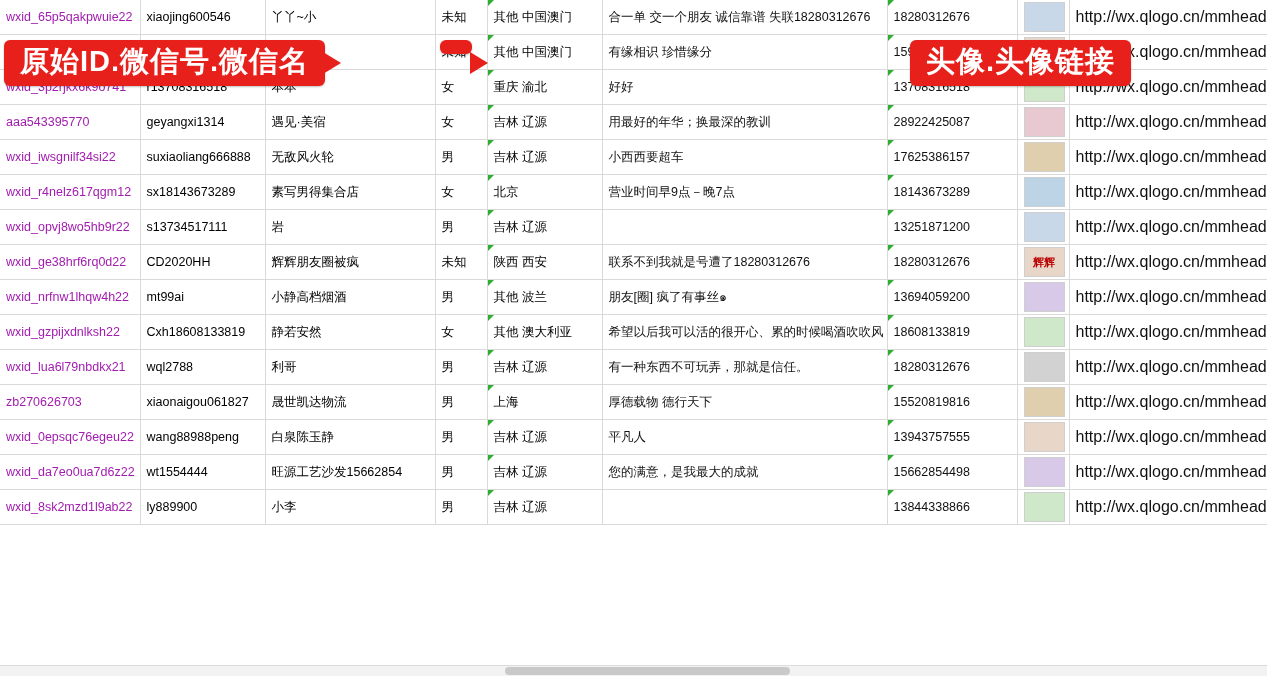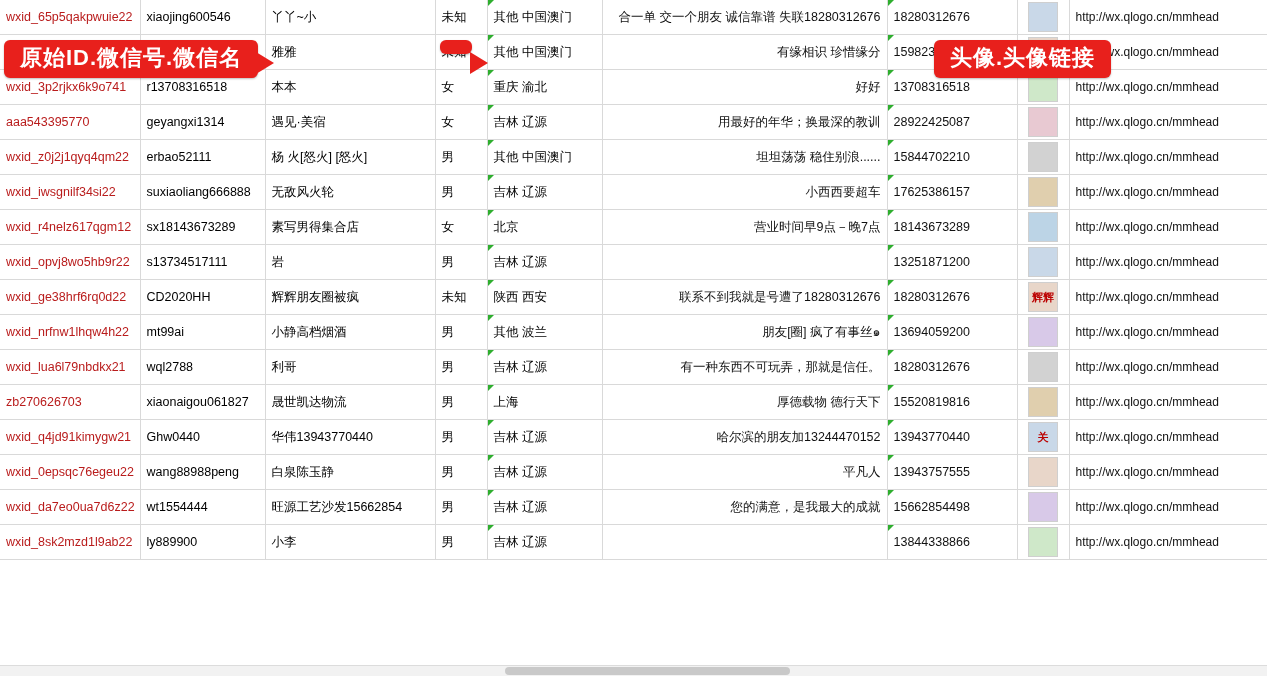--- a/index.html
+++ b/index.html
@@ -49,7 +49,7 @@
   col.c-avatar  { width: 52px; }
   col.c-link    { width: 198px; }
 
-  td.id      { color: #b91c1c; }
+  td.id      { color: #a21caf; }
   td.sign    { color: #111; text-align: right; }
   td.phone   { color: #111; }
   td.link    { color: #111; font-size: 12px; }

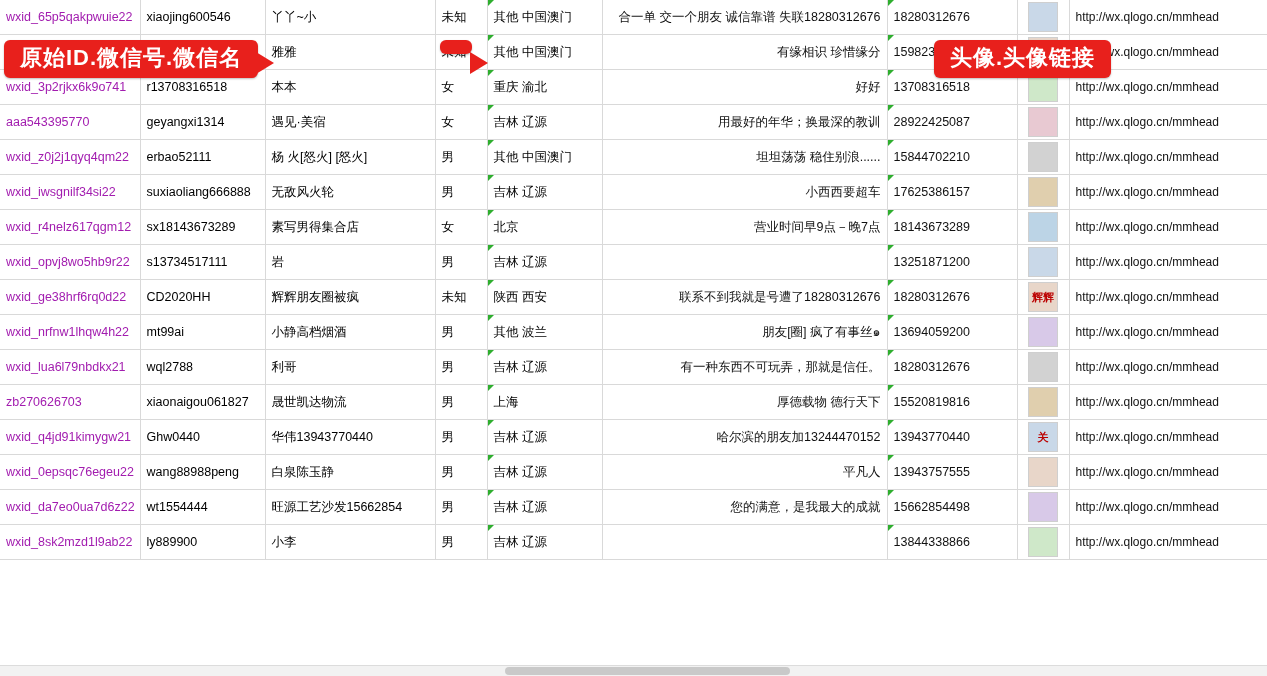--- a/index.html
+++ b/index.html
@@ -50,7 +50,7 @@
   col.c-link    { width: 198px; }
 
   td.id      { color: #a21caf; }
-  td.sign    { color: #111; text-align: right; }
+  td.sign    { color: #111; }
   td.phone   { color: #111; }
   td.link    { color: #111; font-size: 12px; }
   td.avatar  { padding: 0; text-align: center; }

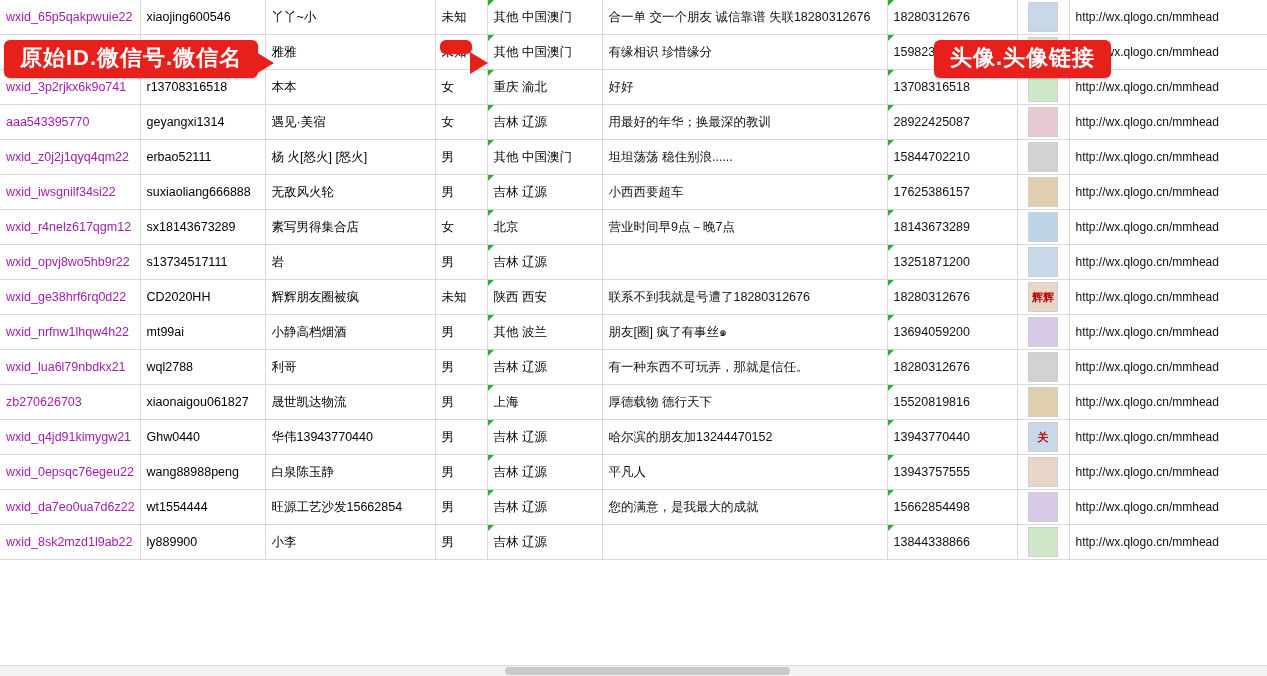--- a/index.html
+++ b/index.html
@@ -52,7 +52,7 @@
   td.id      { color: #a21caf; }
   td.sign    { color: #111; }
   td.phone   { color: #111; }
-  td.link    { color: #111; font-size: 12px; }
+  td.link    { color: #111; font-size: 16px; }
   td.avatar  { padding: 0; text-align: center; }
 
   .av {

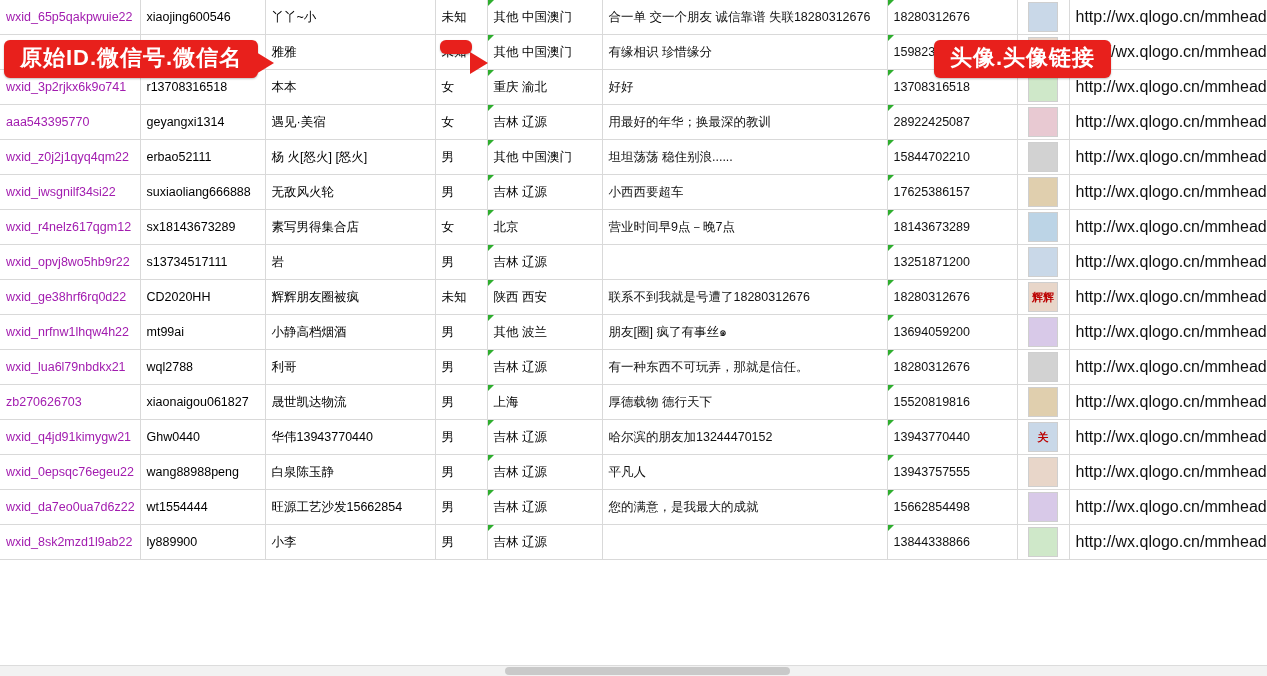--- a/index.html
+++ b/index.html
@@ -90,7 +90,7 @@
     background: #e8201c;
     color: #ffffff;
     font-weight: bold;
-    font-size: 22px;
+    font-size: 29px;
     letter-spacing: 1px;
     padding: 6px 16px 8px 16px;
     border-radius: 6px;

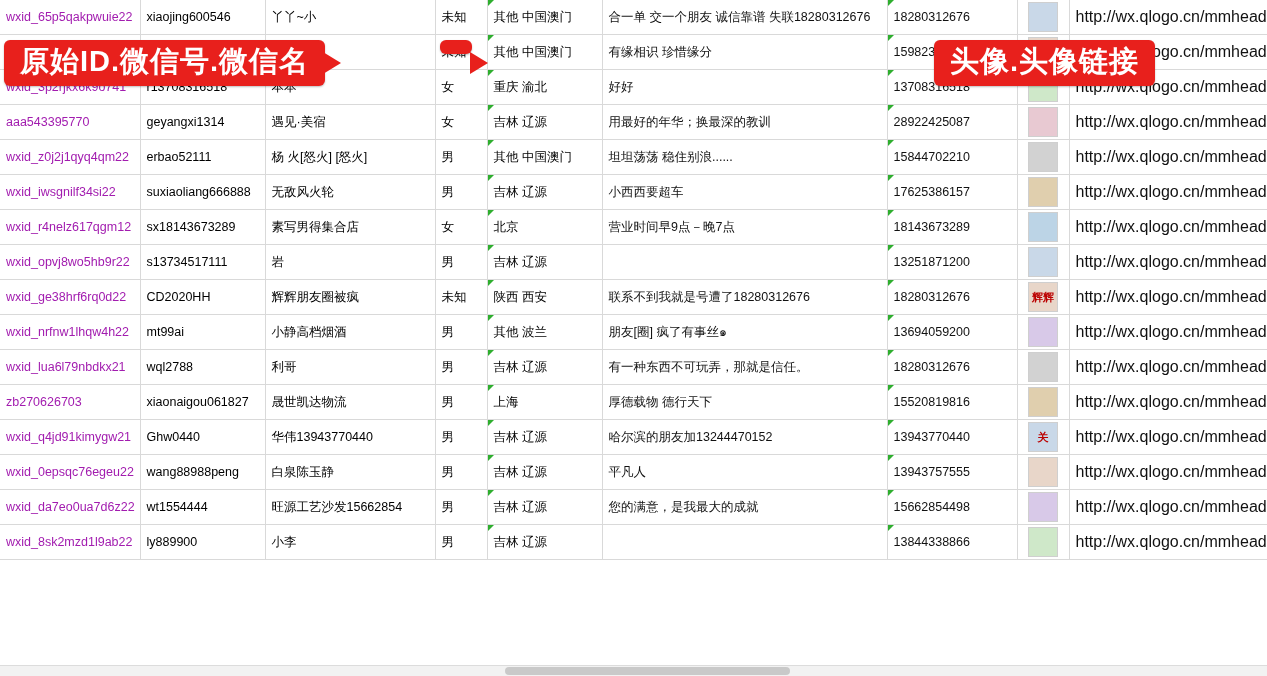--- a/index.html
+++ b/index.html
@@ -109,7 +109,7 @@
   }
   .banner.b1 { left: 4px;  top: 40px; }
   .banner.b2 { left: 440px; top: 40px; }
-  .banner.b3 { left: 934px; top: 40px; }
+  .banner.b3 { left: 910px; top: 40px; }
 
   
   .hscroll {

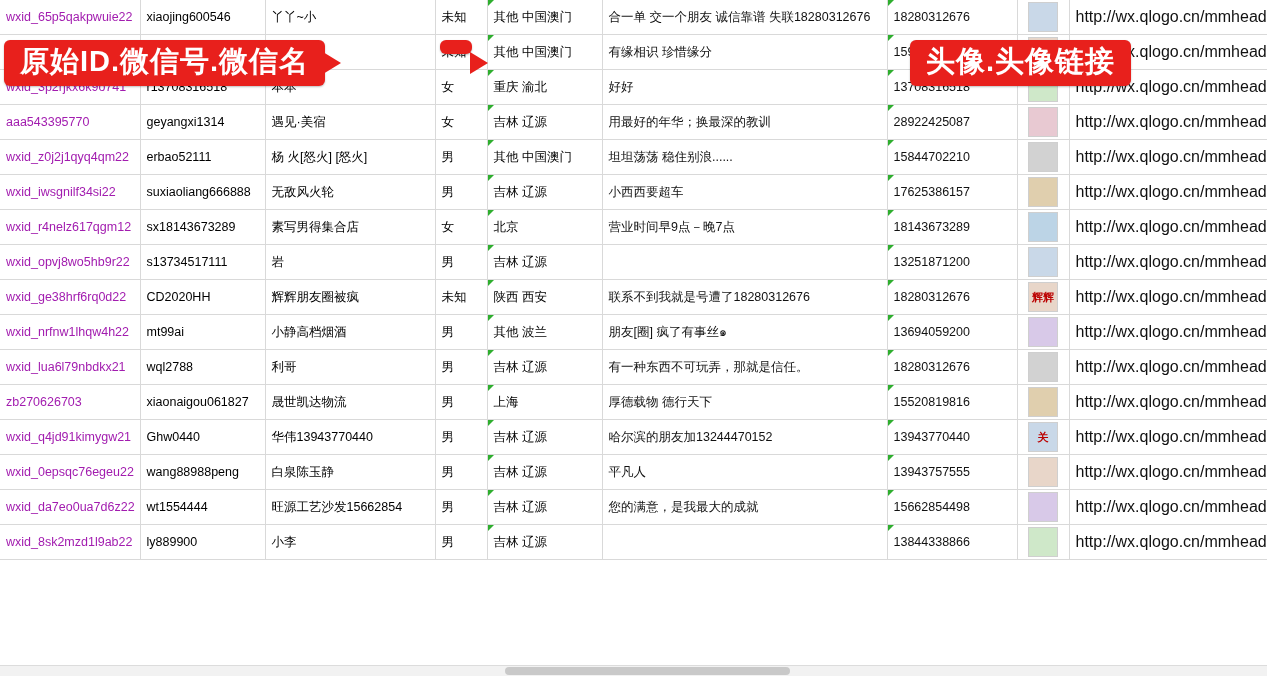--- a/index.html
+++ b/index.html
@@ -192,17 +192,6 @@
           <td class="link">http://wx.qlogo.cn/mmhead</td>
         </tr>
         <tr>
-          <td class="id">wxid_z0j2j1qyq4qm22</td>
-          <td class="wxno">erbao52111</td>
-          <td class="wxname grp">杨 火[怒火] [怒火]</td>
-          <td class="sex">男</td>
-          <td class="prov gmark">其他 中国澳门</td>
-          <td class="sign">坦坦荡荡 稳住别浪......</td>
-          <td class="phone gmark">15844702210</td>
-          <td class="avatar"><span class="av" style="background: rgb(210, 210, 210);"></span></td>
-          <td class="link">http://wx.qlogo.cn/mmhead</td>
-        </tr>
-        <tr>
           <td class="id">wxid_iwsgnilf34si22</td>
           <td class="wxno">suxiaoliang666888</td>
           <td class="wxname grp">无敌风火轮</td>

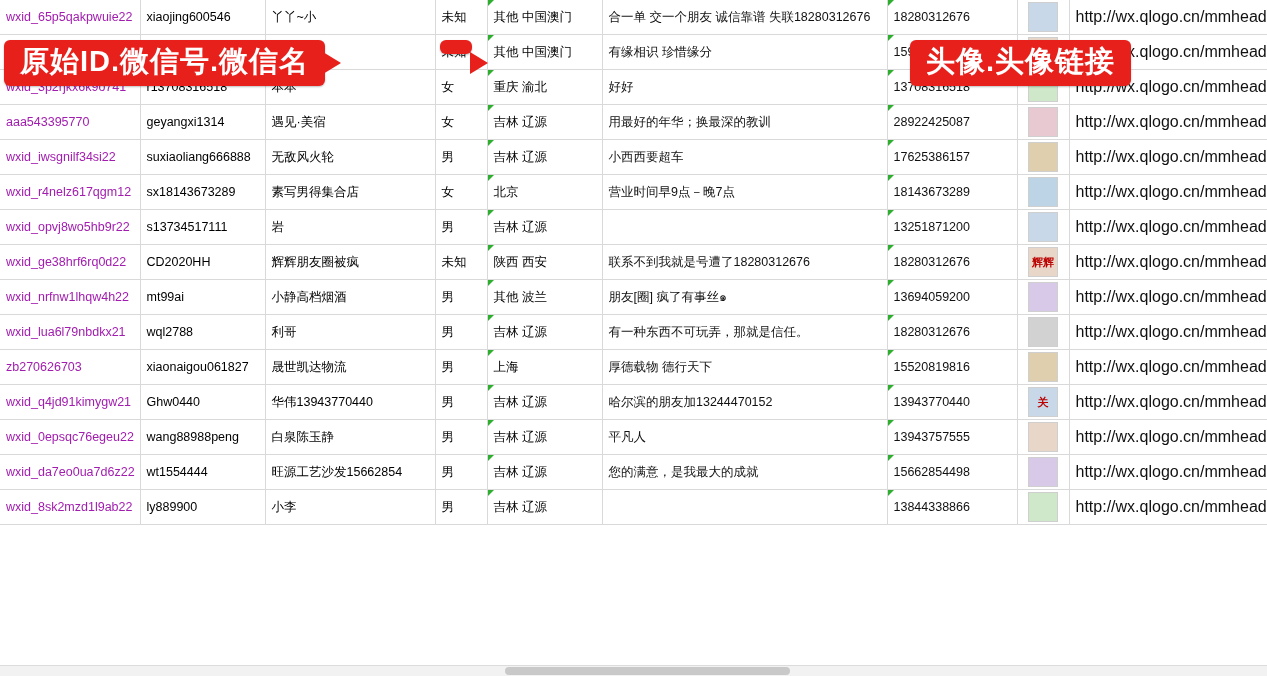--- a/index.html
+++ b/index.html
@@ -56,7 +56,7 @@
   td.avatar  { padding: 0; text-align: center; }
 
   .av {
-    width: 30px;
+    width: 41px;
     height: 30px;
     display: inline-block;
     vertical-align: middle;

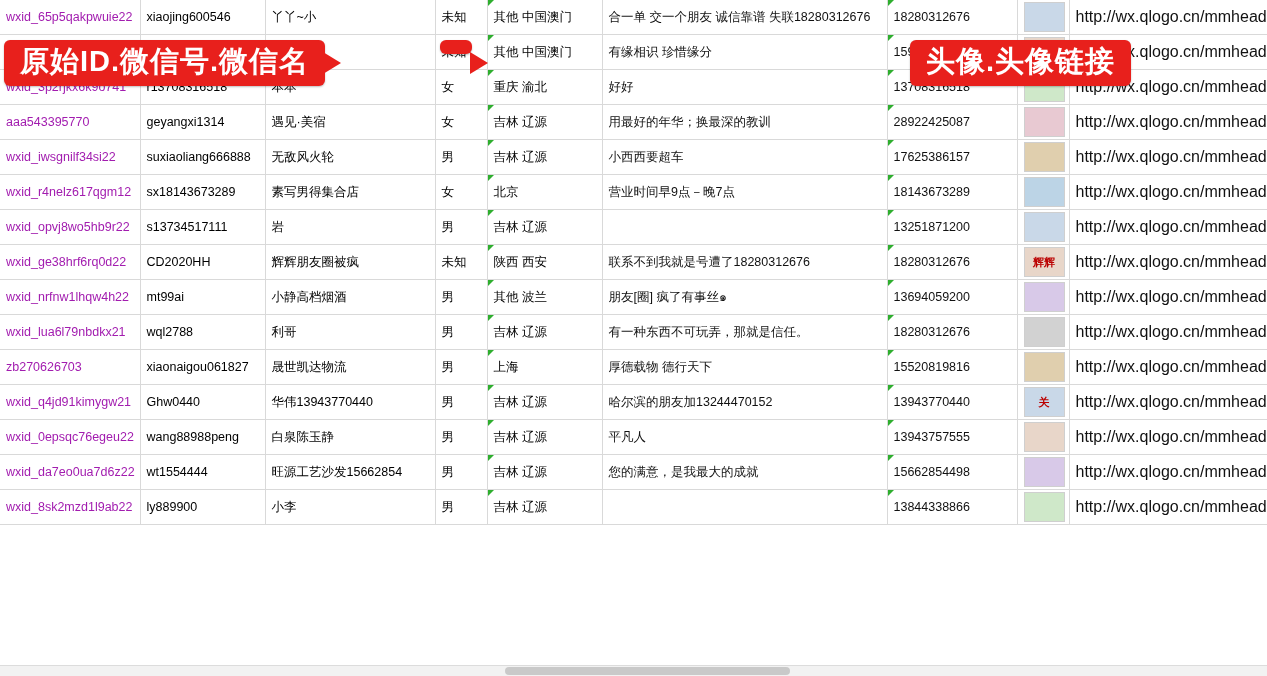--- a/index.html
+++ b/index.html
@@ -247,6 +247,17 @@
           <td class="link">http://wx.qlogo.cn/mmhead</td>
         </tr>
         <tr>
+          <td class="id">wxid_gzpijxdnlksh22</td>
+          <td class="wxno">Cxh18608133819</td>
+          <td class="wxname grp">静若安然</td>
+          <td class="sex">女</td>
+          <td class="prov gmark">其他 澳大利亚</td>
+          <td class="sign">希望以后我可以活的很开心、累的时候喝酒吹吹风</td>
+          <td class="phone gmark">18608133819</td>
+          <td class="avatar"><span class="av" style="background: rgb(207, 232, 201);"></span></td>
+          <td class="link">http://wx.qlogo.cn/mmhead</td>
+        </tr>
+        <tr>
           <td class="id">wxid_lua6l79nbdkx21</td>
           <td class="wxno">wql2788</td>
           <td class="wxname grp">利哥</td>

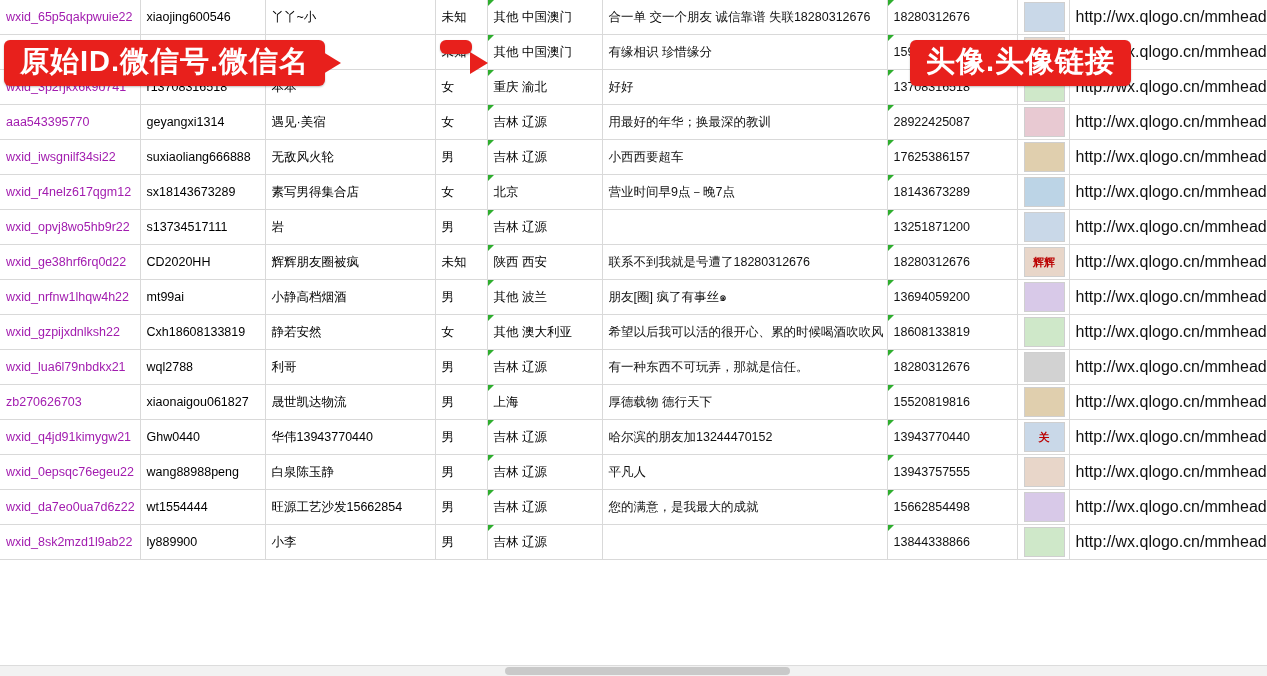--- a/index.html
+++ b/index.html
@@ -280,17 +280,6 @@
           <td class="link">http://wx.qlogo.cn/mmhead</td>
         </tr>
         <tr>
-          <td class="id">wxid_q4jd91kimygw21</td>
-          <td class="wxno">Ghw0440</td>
-          <td class="wxname grp">华伟13943770440</td>
-          <td class="sex">男</td>
-          <td class="prov gmark">吉林 辽源</td>
-          <td class="sign">哈尔滨的朋友加13244470152</td>
-          <td class="phone gmark">13943770440</td>
-          <td class="avatar"><span class="av" style="background: rgb(201, 216, 232);">关</span></td>
-          <td class="link">http://wx.qlogo.cn/mmhead</td>
-        </tr>
-        <tr>
           <td class="id">wxid_0epsqc76egeu22</td>
           <td class="wxno">wang88988peng</td>
           <td class="wxname grp">白泉陈玉静</td>

